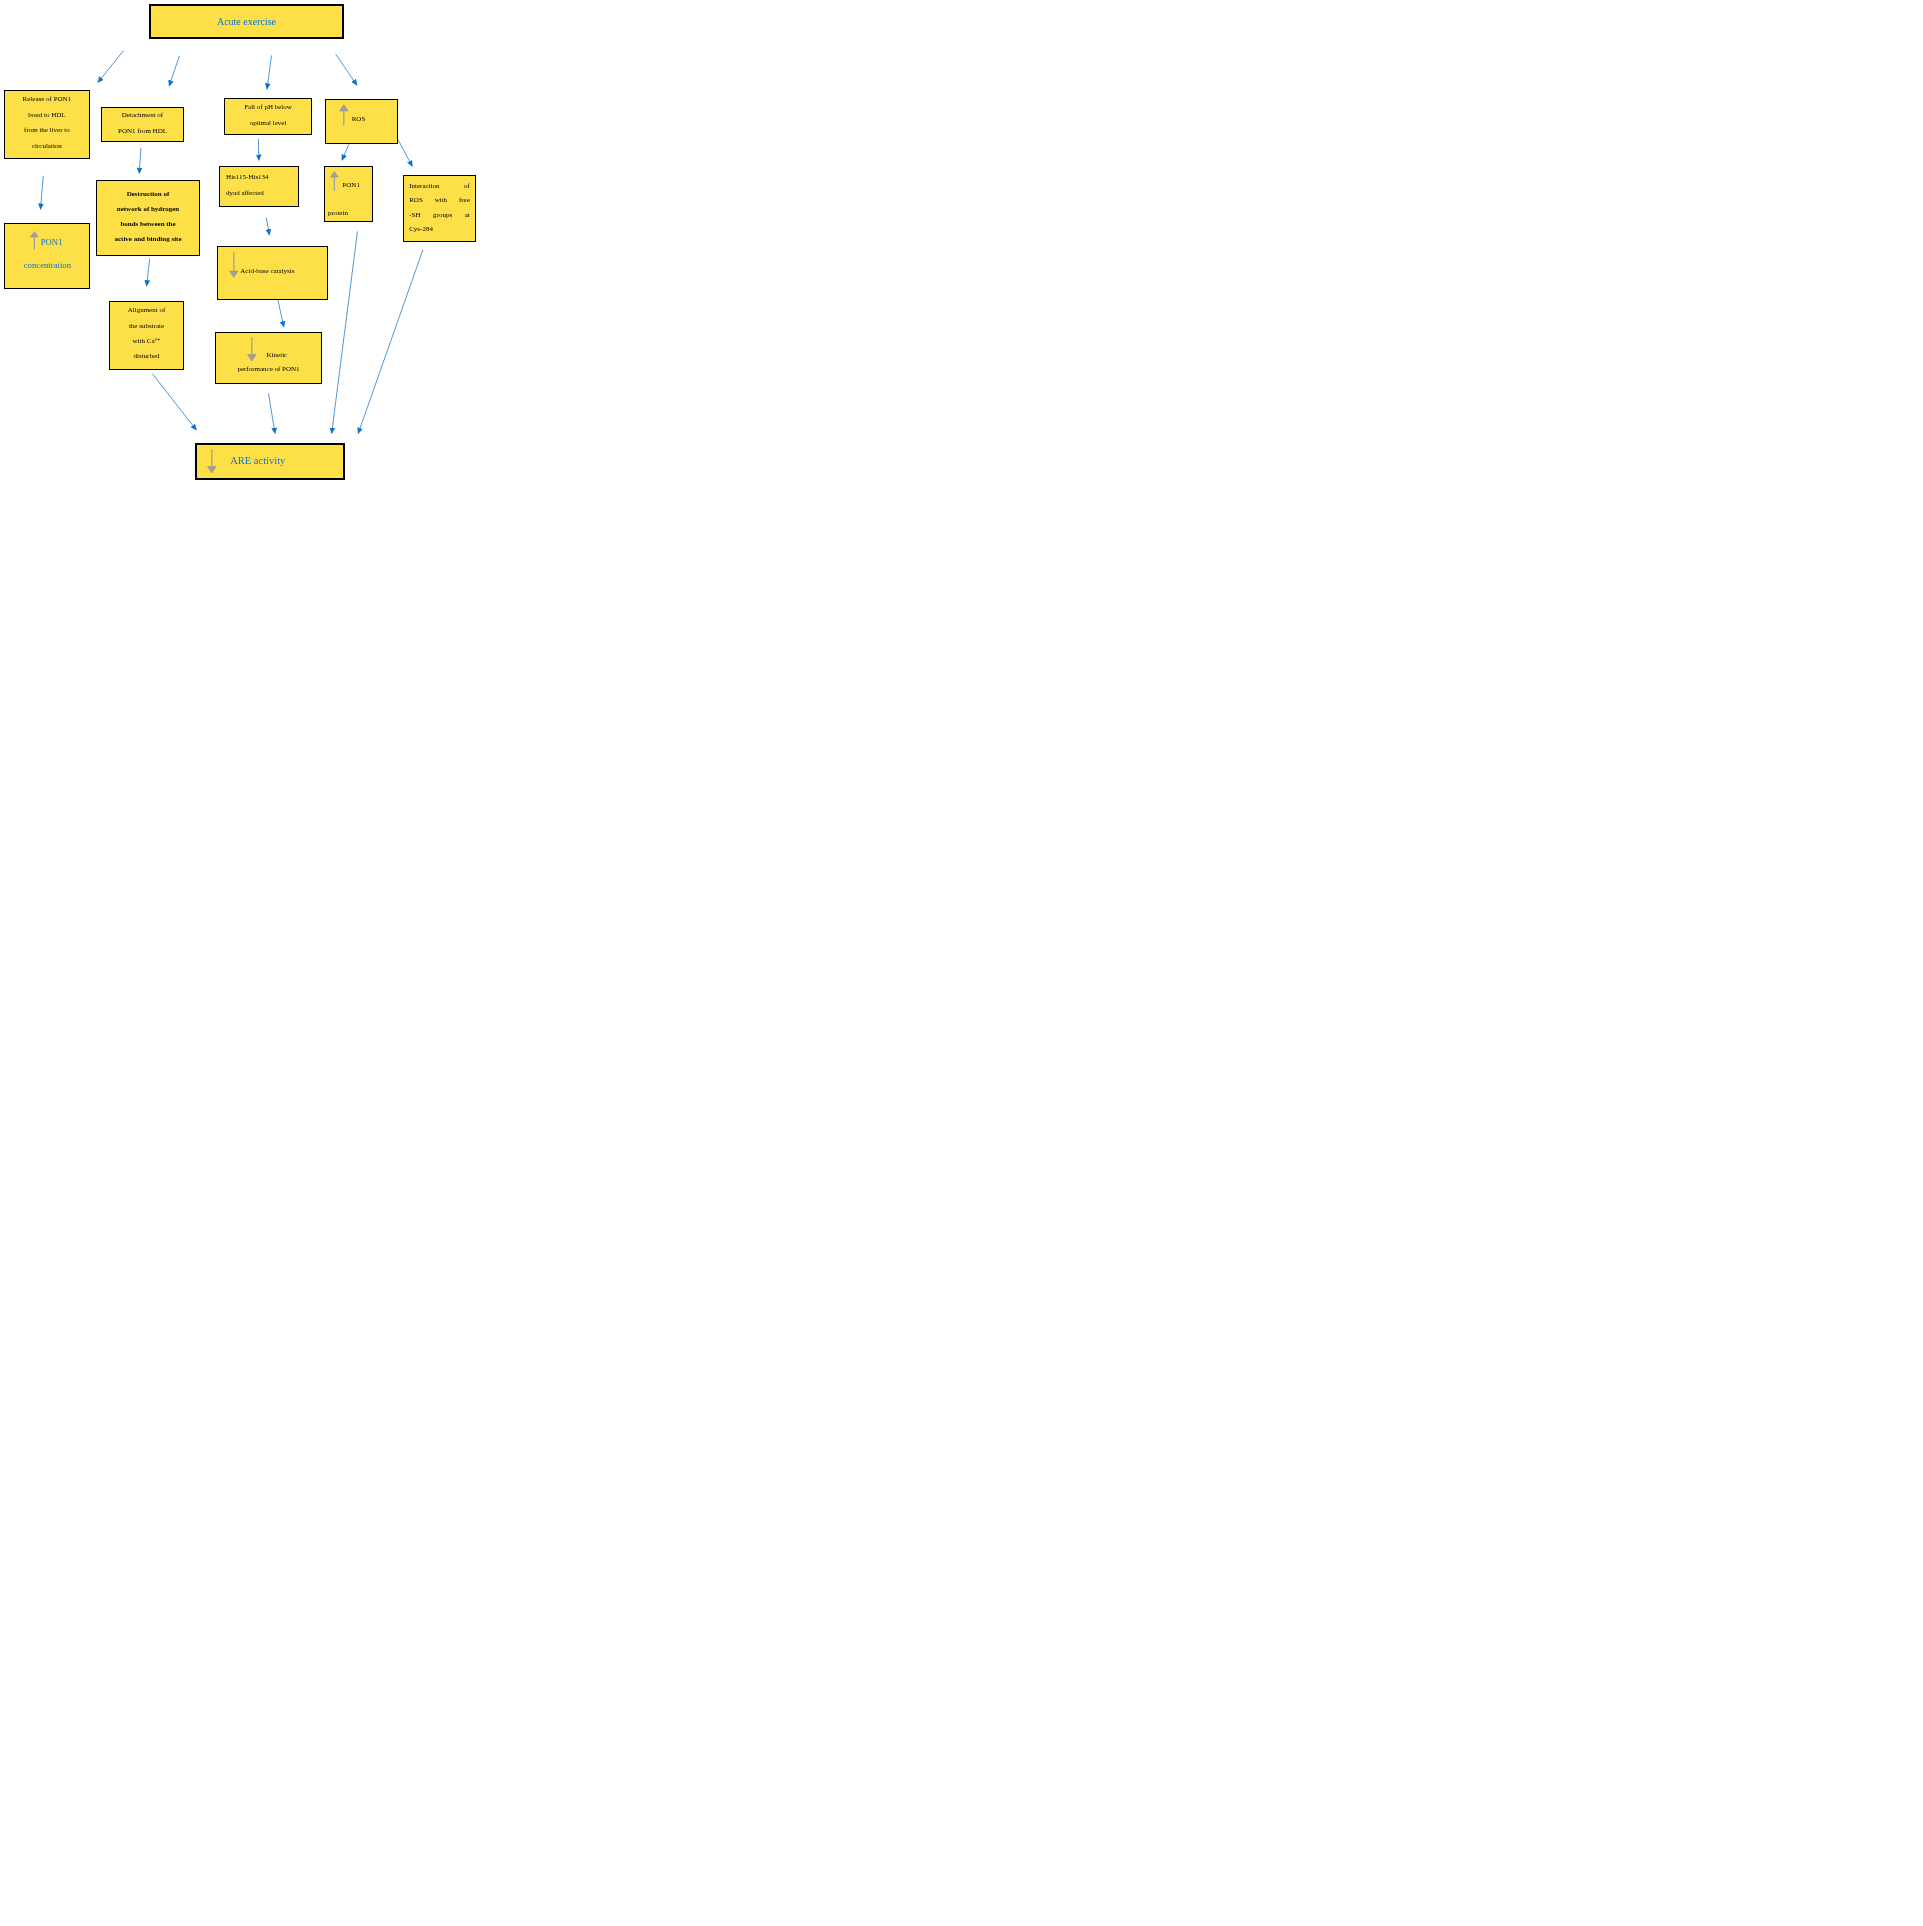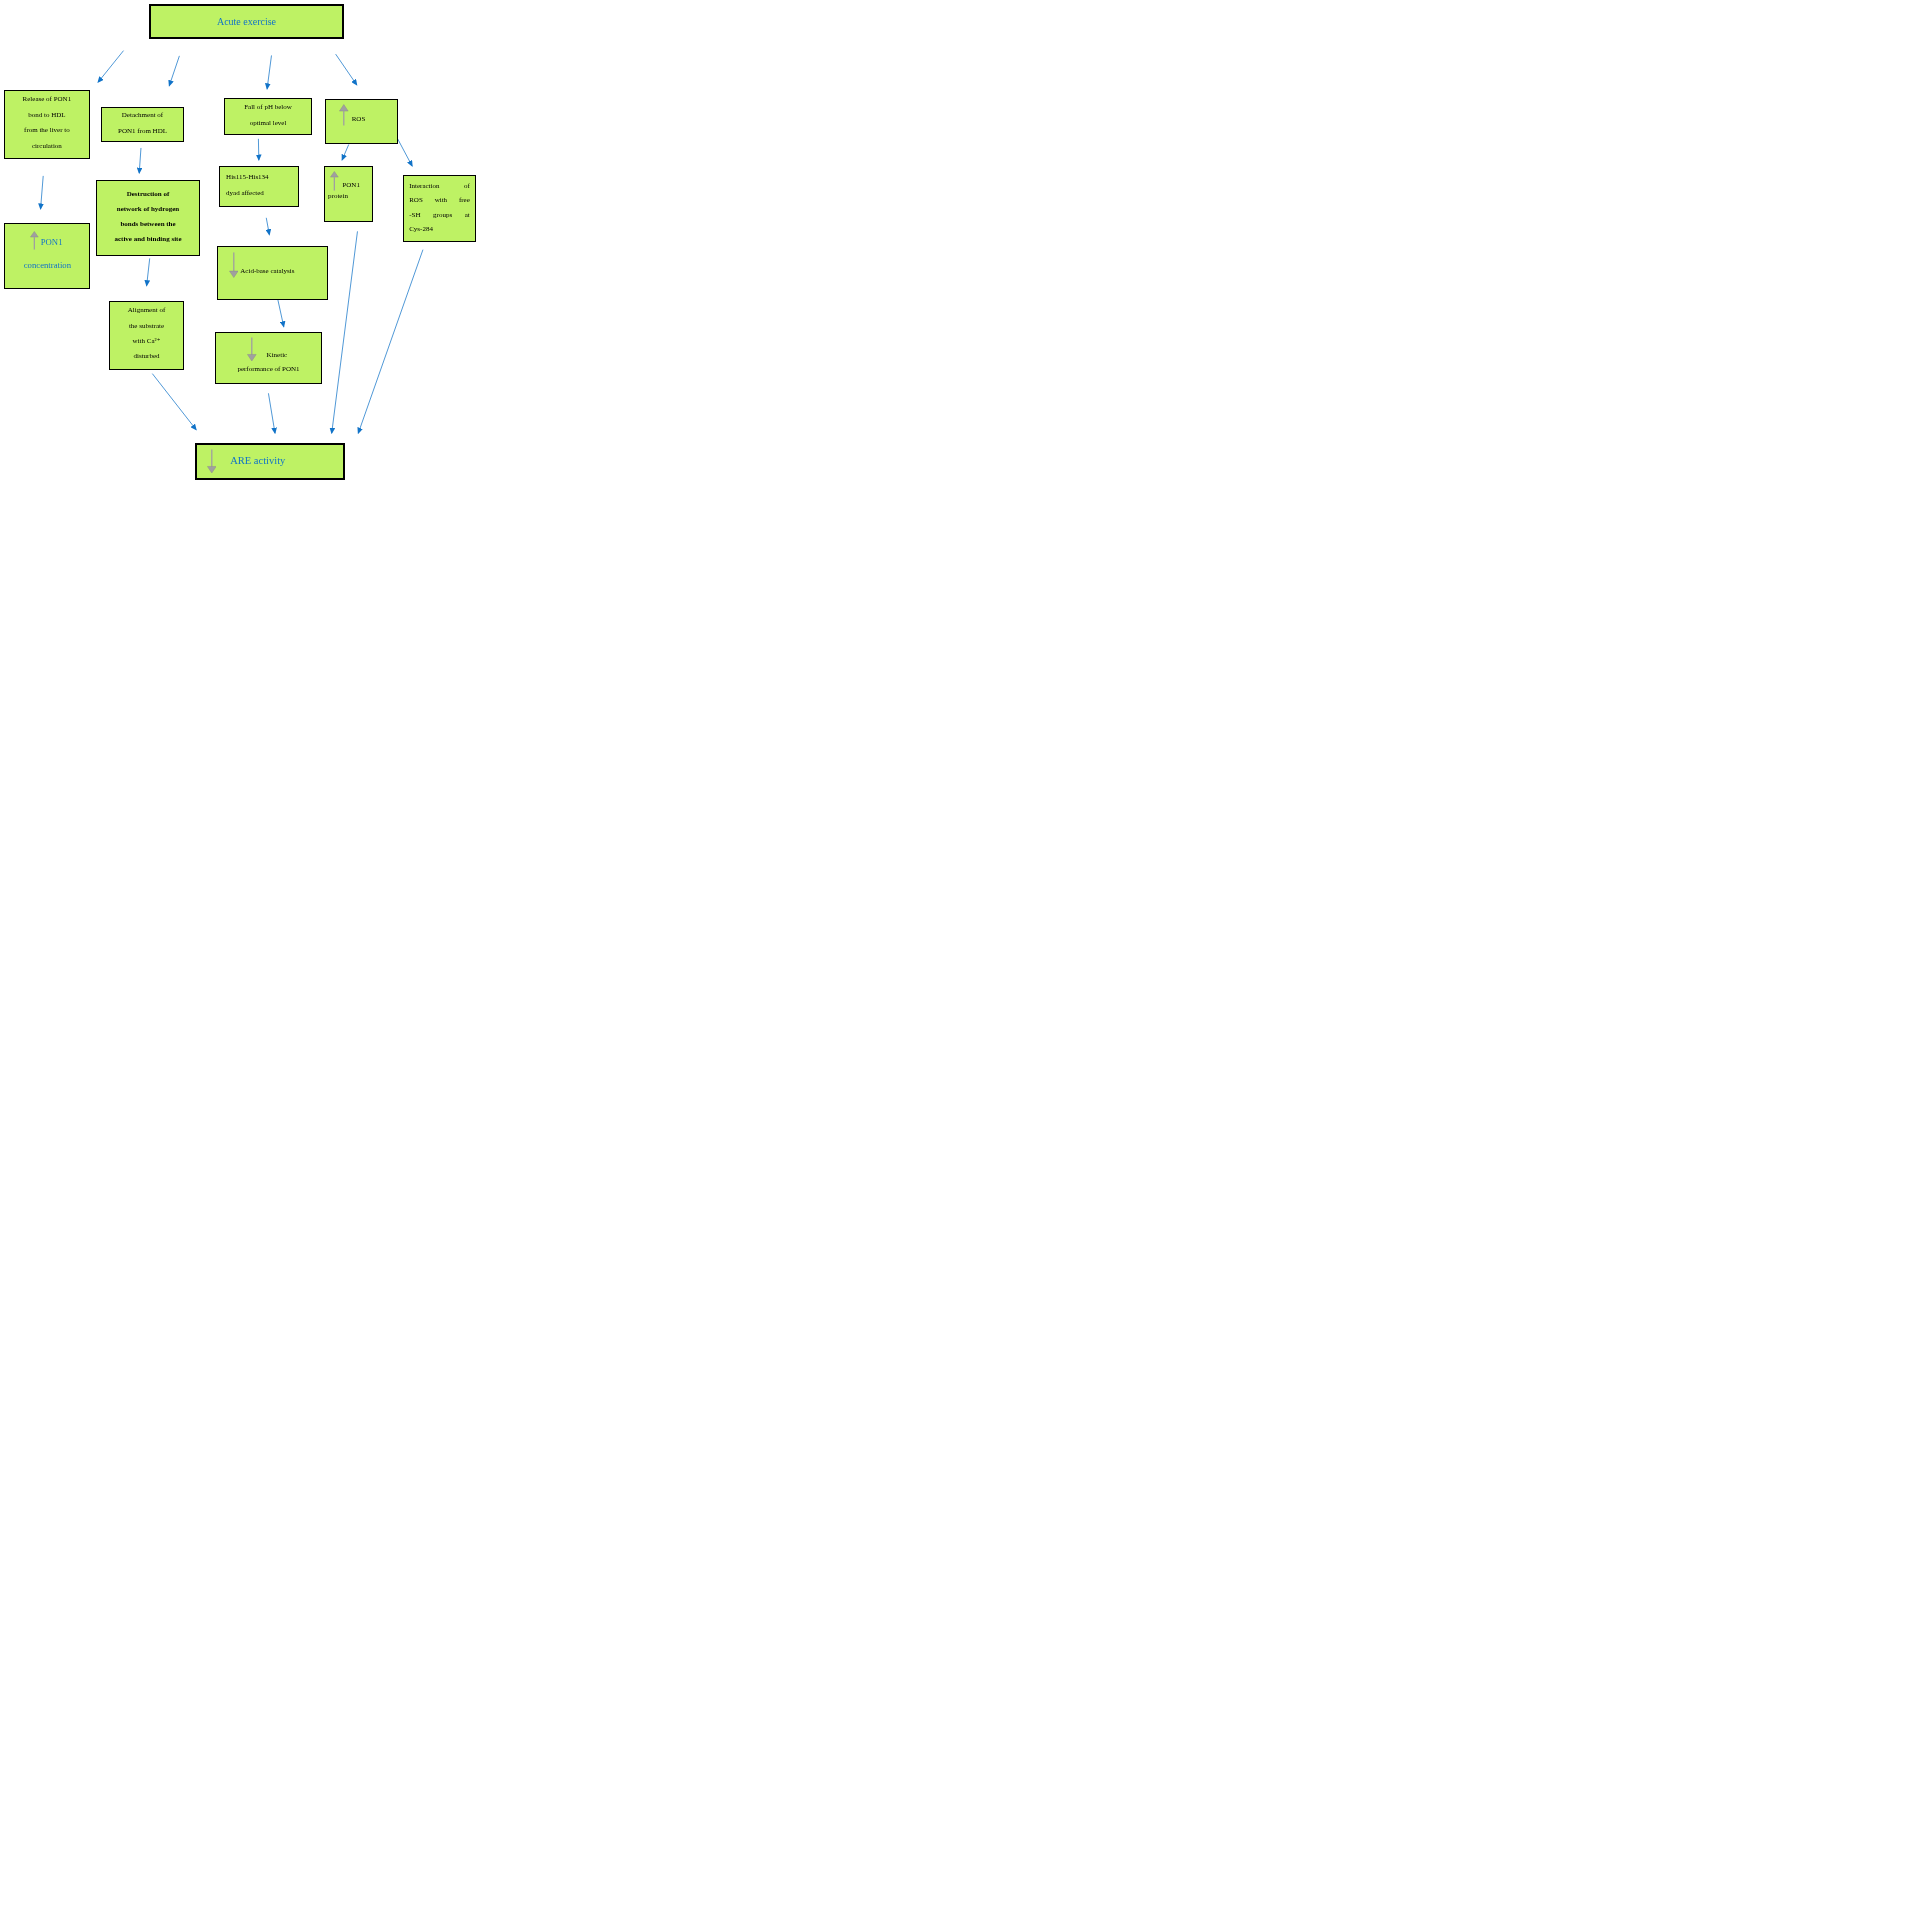--- a/index.html
+++ b/index.html
@@ -20,7 +20,7 @@
   .box{
     position:absolute;
     border:1.7px solid var(--box_border);
-    background:#bef264;
+    background:#fde047;
     box-sizing:border-box;
     font-size:7px;
   }

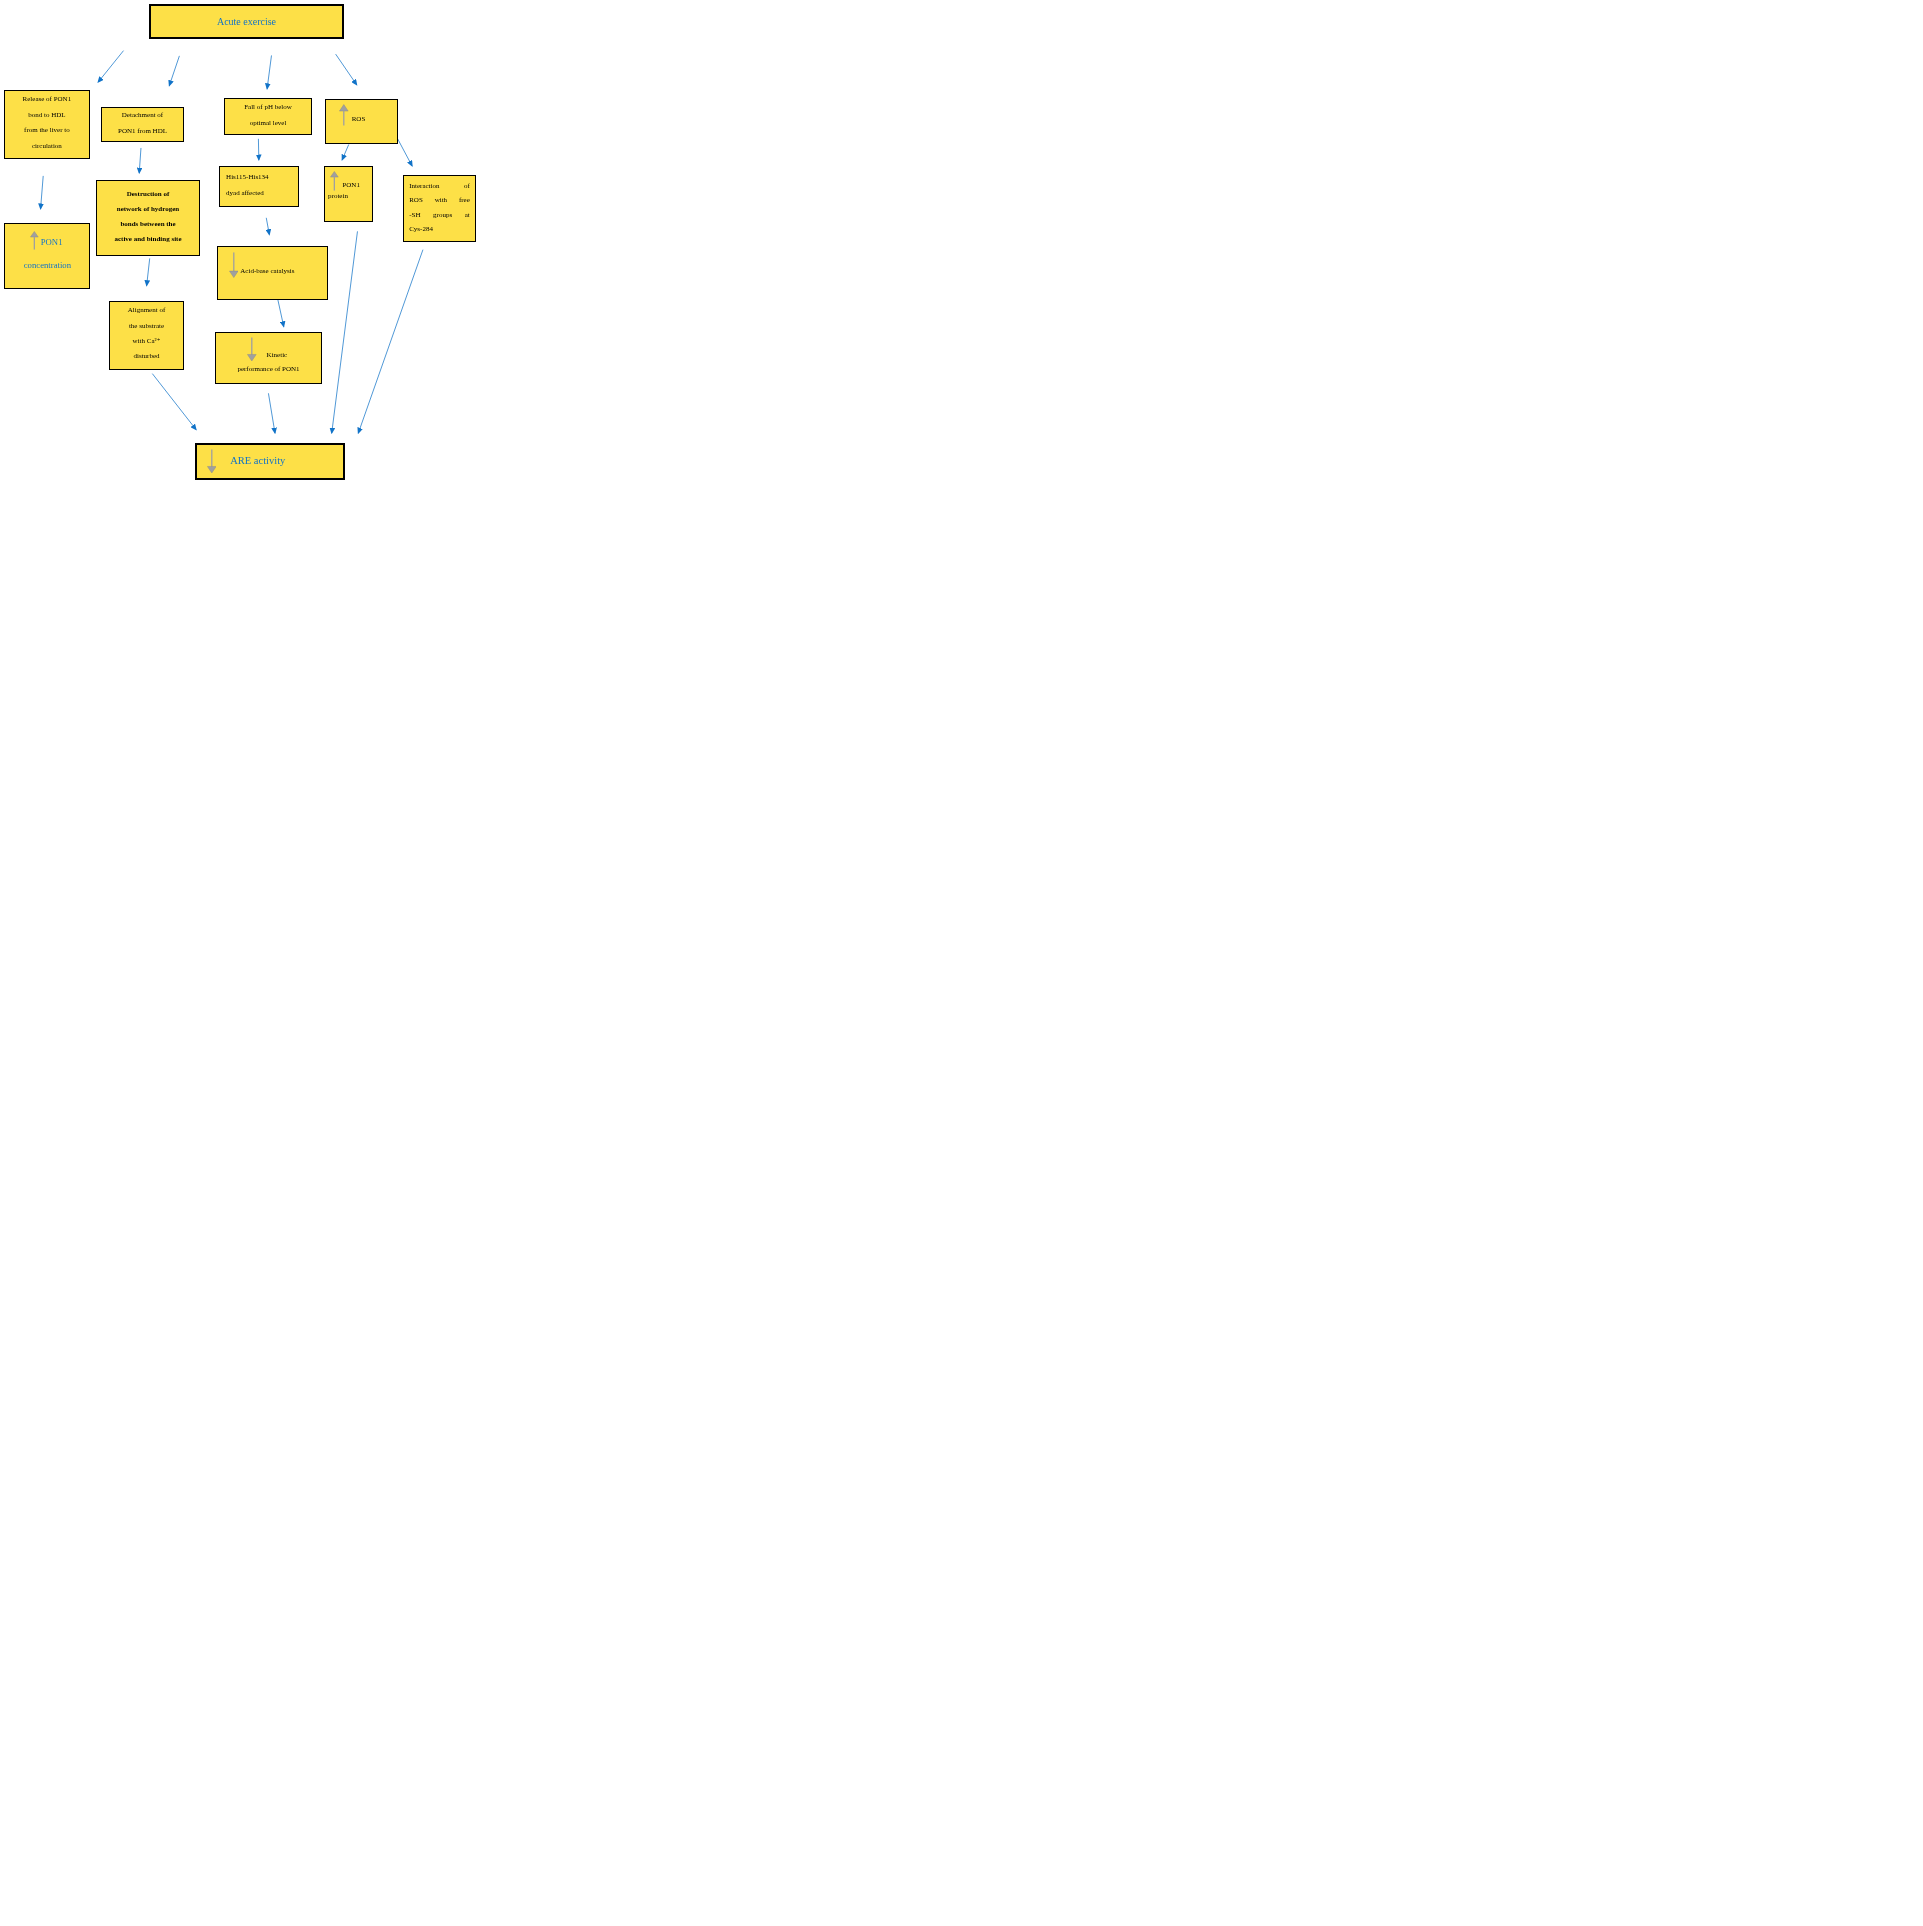--- a/index.html
+++ b/index.html
@@ -137,7 +137,7 @@
       </svg>
       <span style="margin-top:9.6px;">PON1</span>
     </div>
-    <div style="padding-left:3.1px;margin-top:1px;">
+    <div style="padding-left:3.1px;margin-top:18px;">
       <span>protein</span>
     </div>
   </div>

